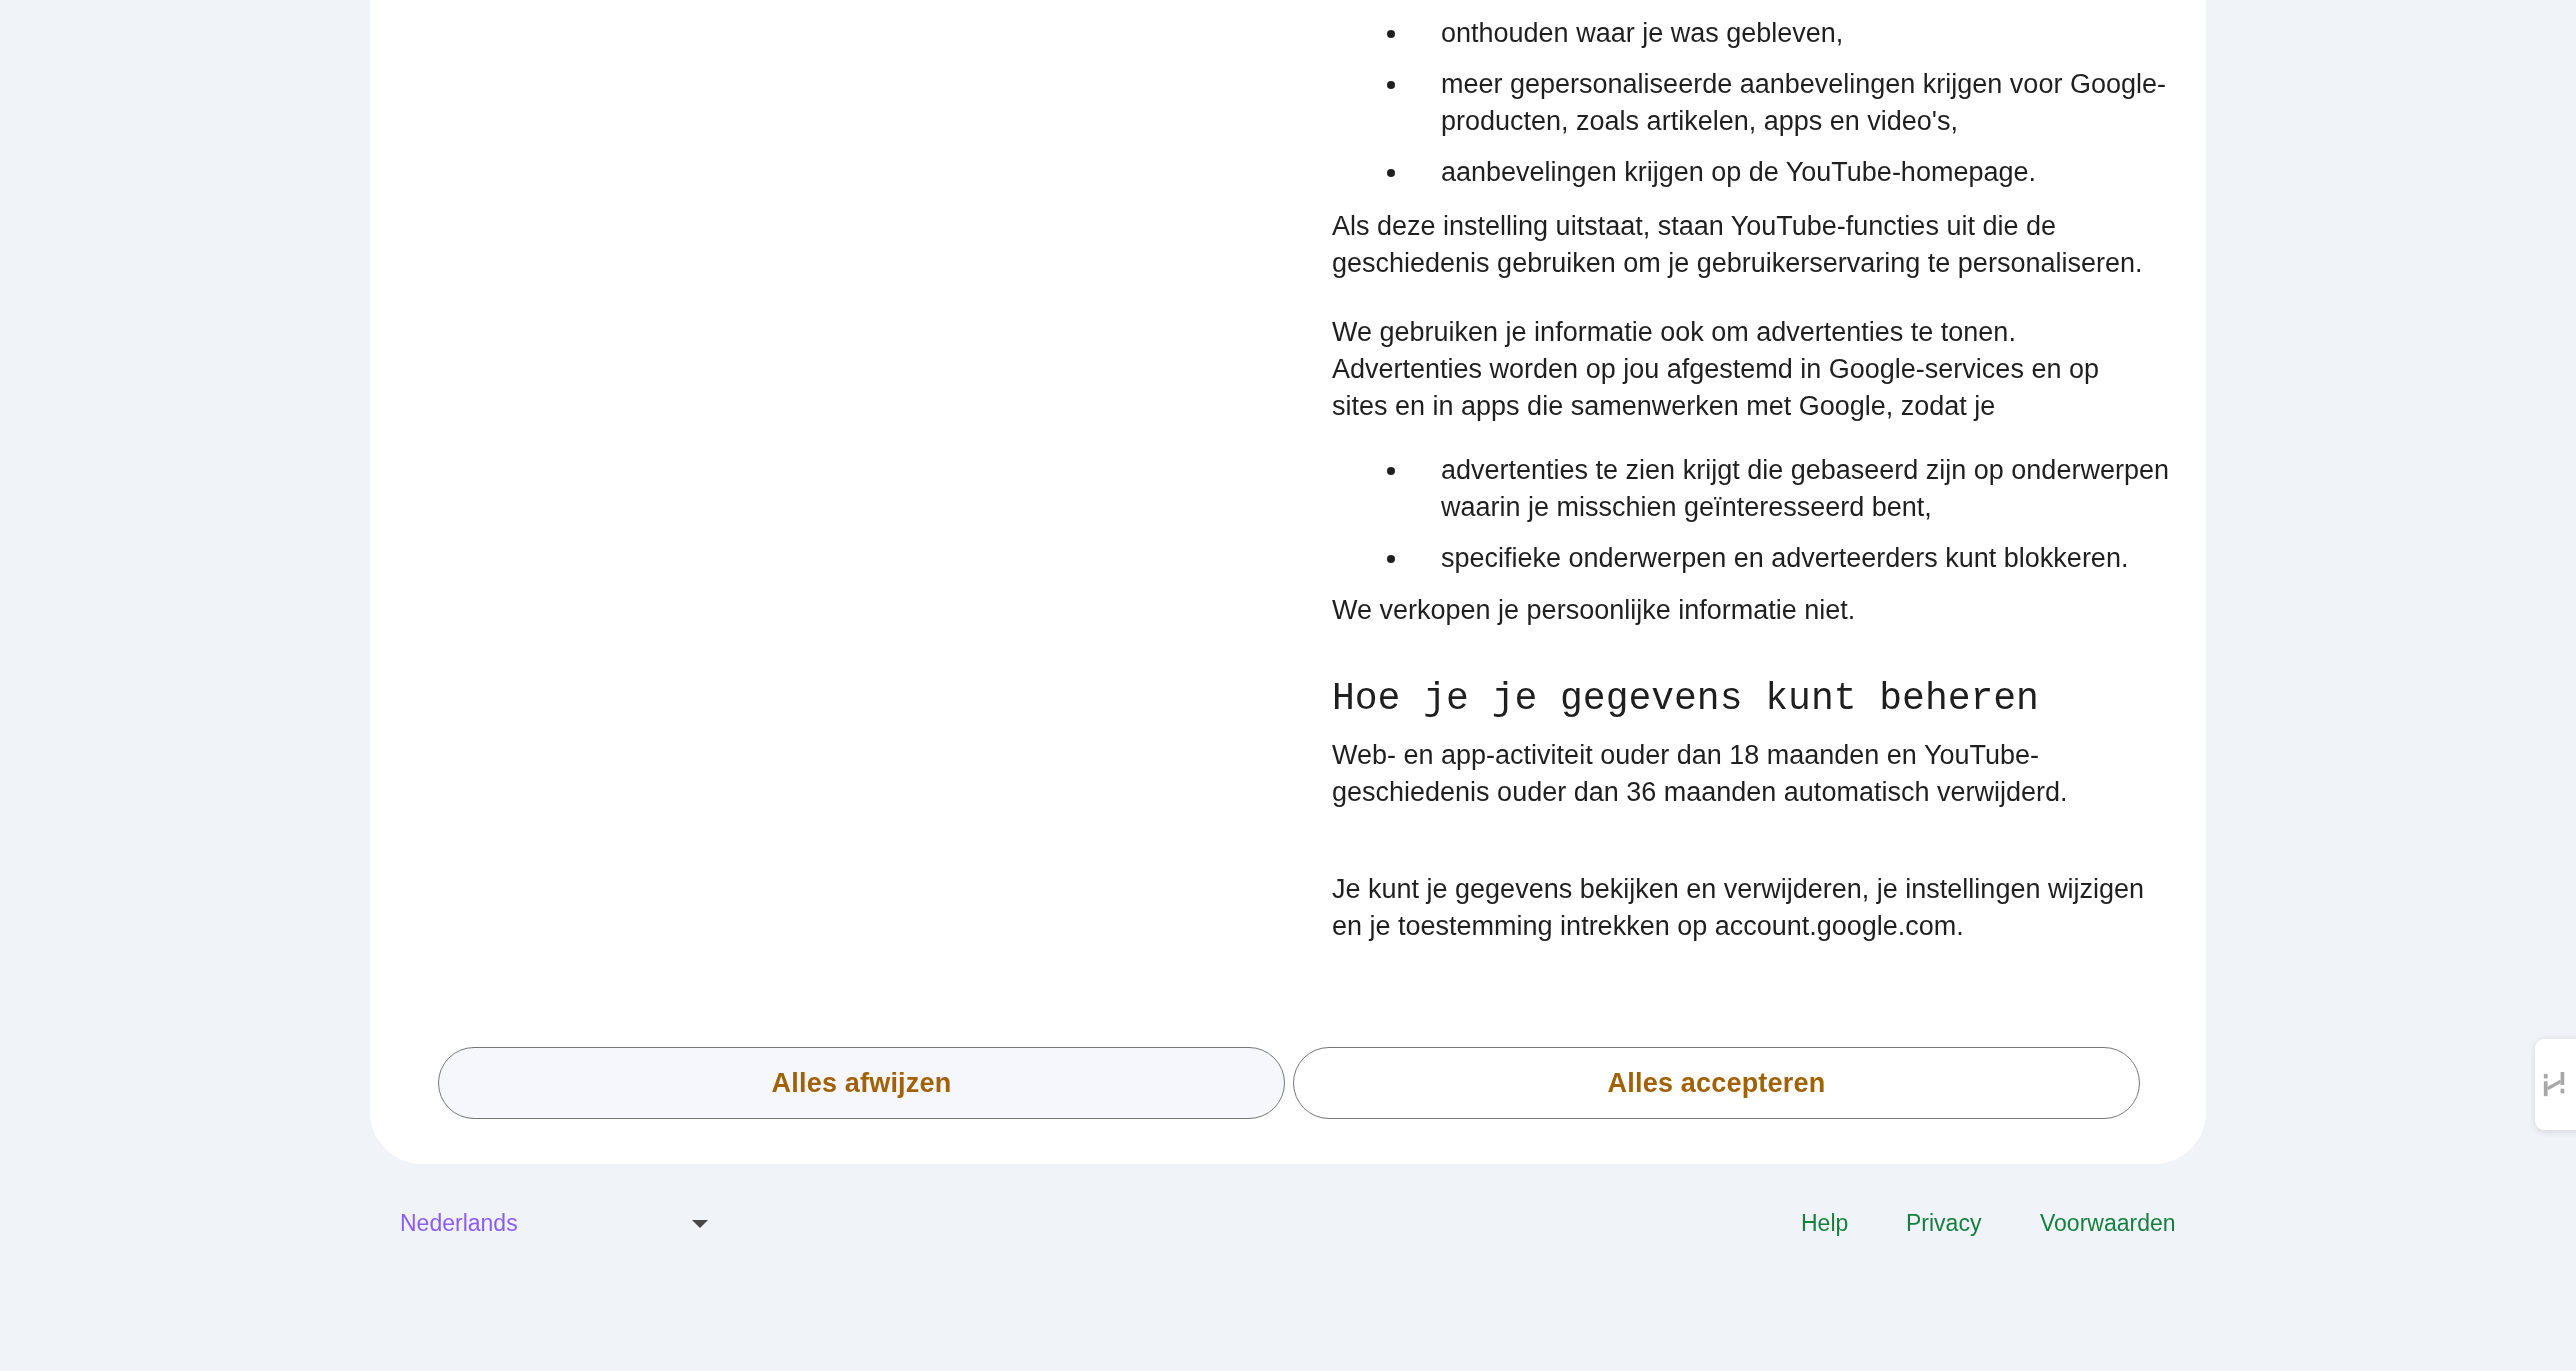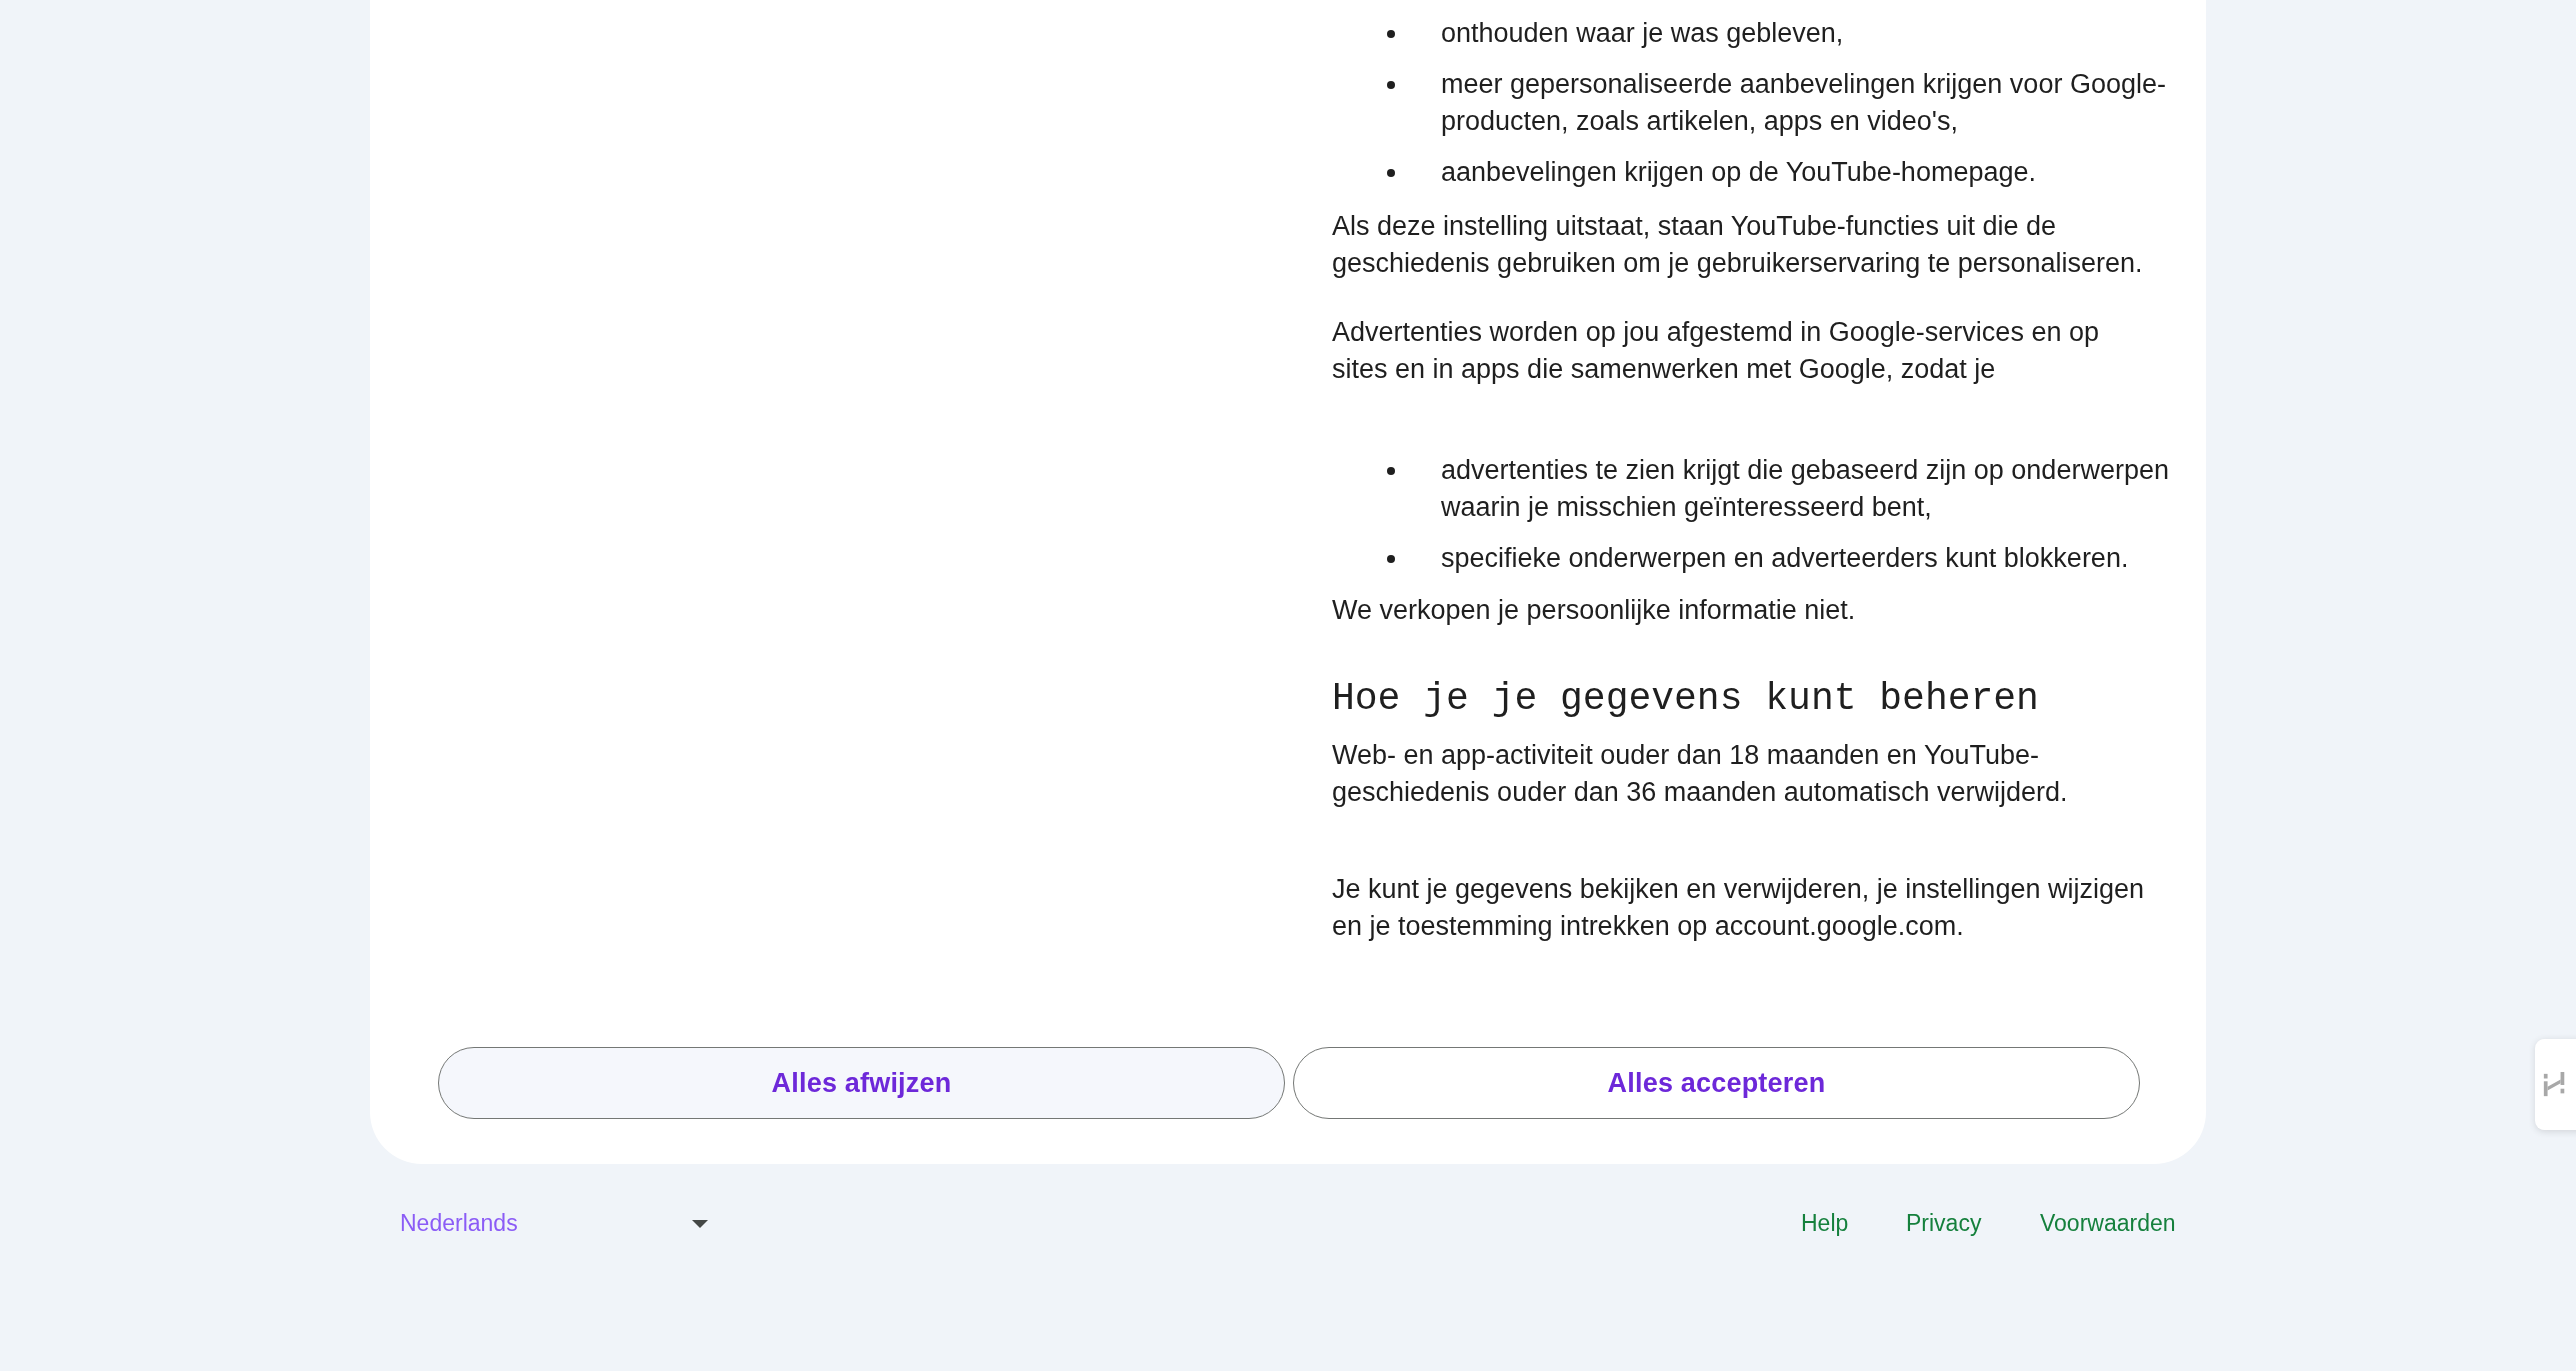--- a/index.html
+++ b/index.html
@@ -100,6 +100,7 @@
     </div>
 
     <div class="para" style="top:314px">
+      <div>We gebruiken je informatie ook om advertenties te tonen.</div>
       <div>Advertenties worden op jou afgestemd in Google-services en op</div>
       <div>sites en in apps die samenwerken met Google, zodat je</div>
     </div>

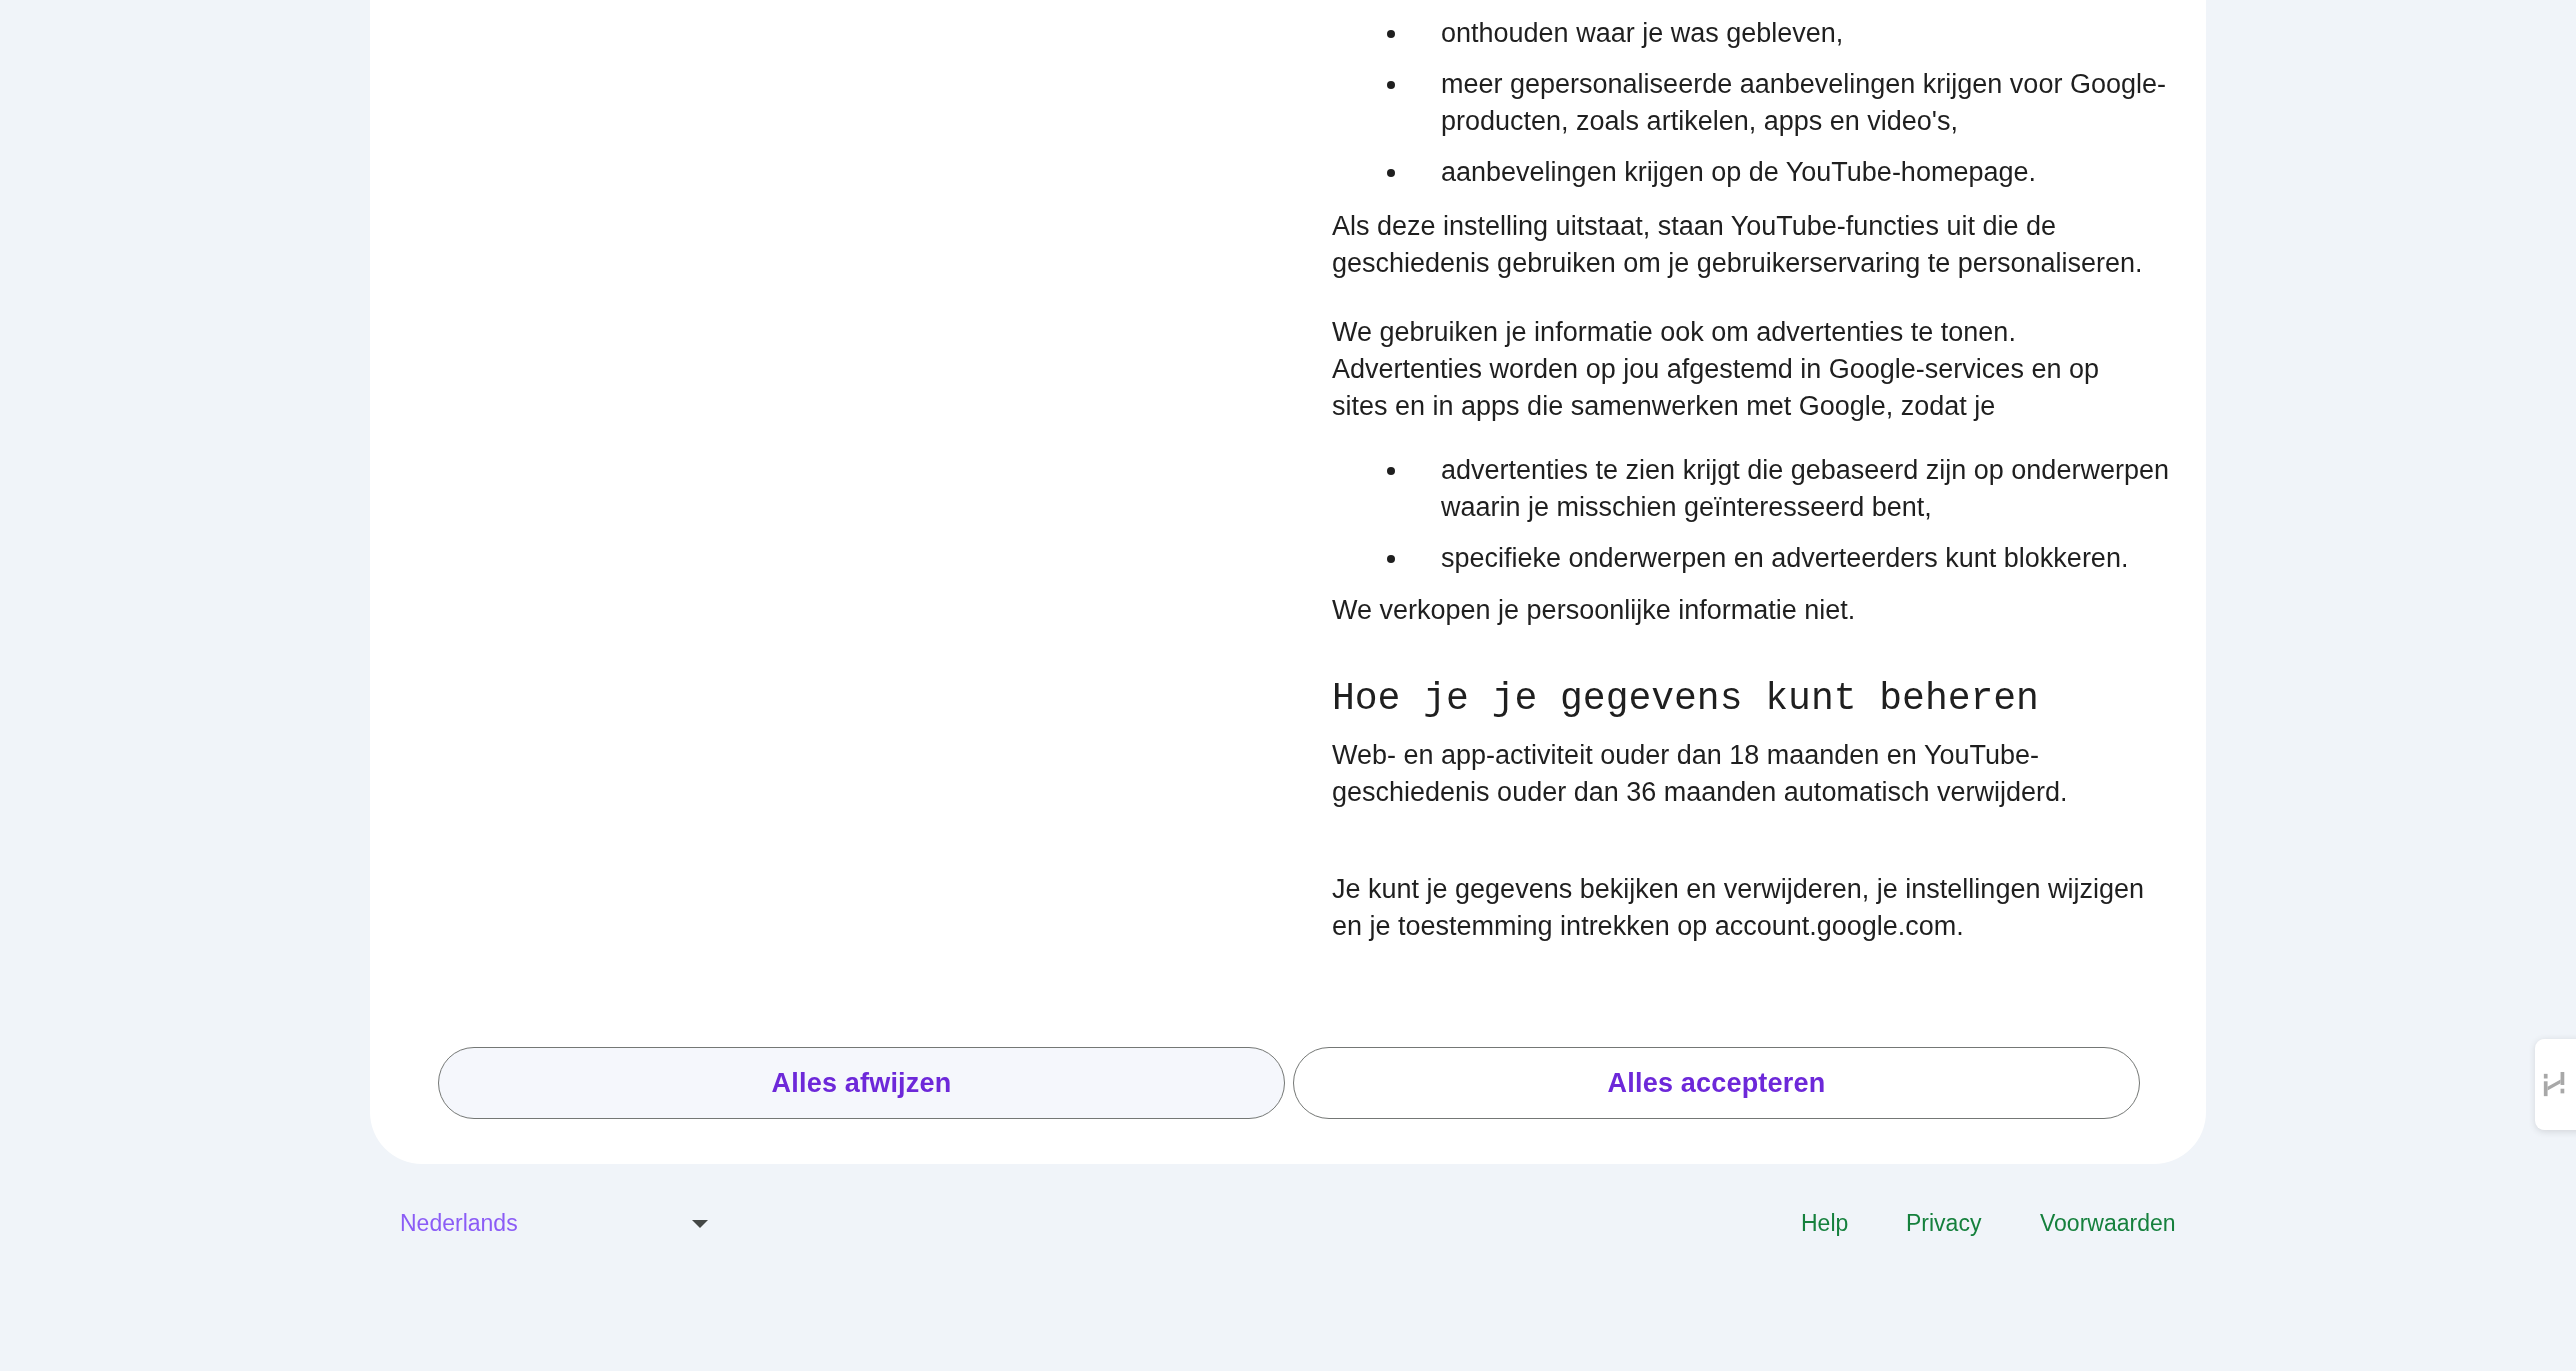--- a/index.html
+++ b/index.html
@@ -39,7 +39,7 @@
     position: absolute; top: 1047px; height: 72px;
     border: 1.9px solid #747775; border-radius: 36px;
     font-family: "Liberation Sans", sans-serif;
-    font-size: 27px; font-weight: 700; color: #6d28d9;
+    font-size: 27px; font-weight: 700; color: #a16207;
     display: flex; align-items: center; justify-content: center;
     cursor: pointer; letter-spacing: 0.2px;
   }

